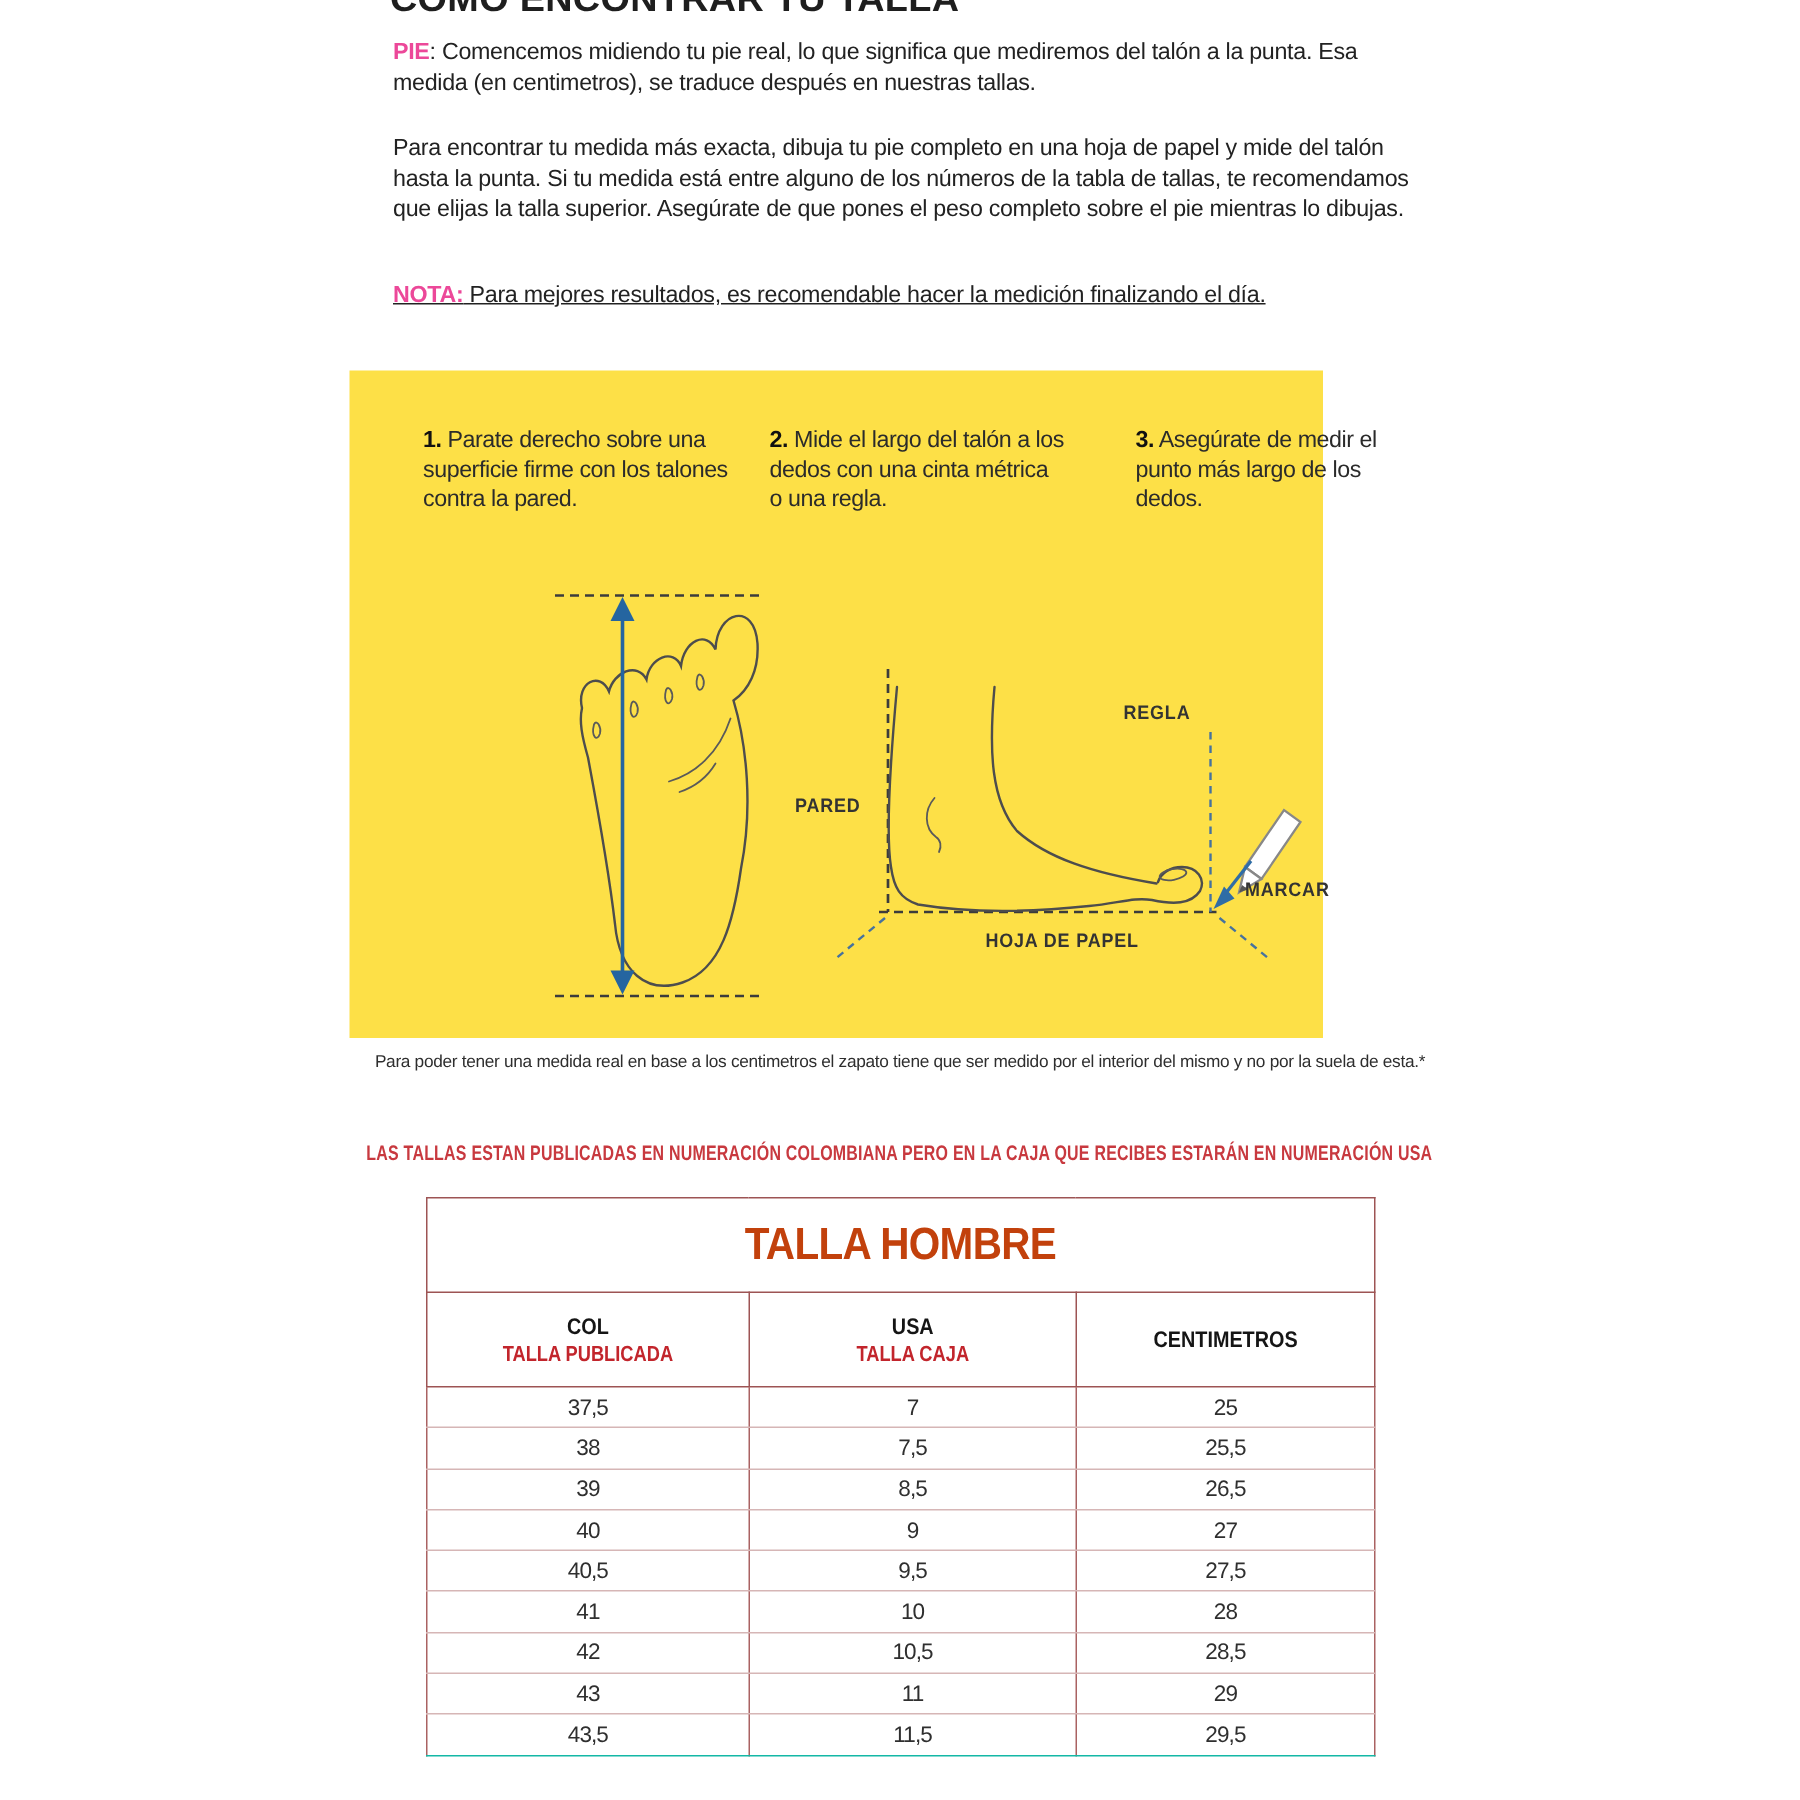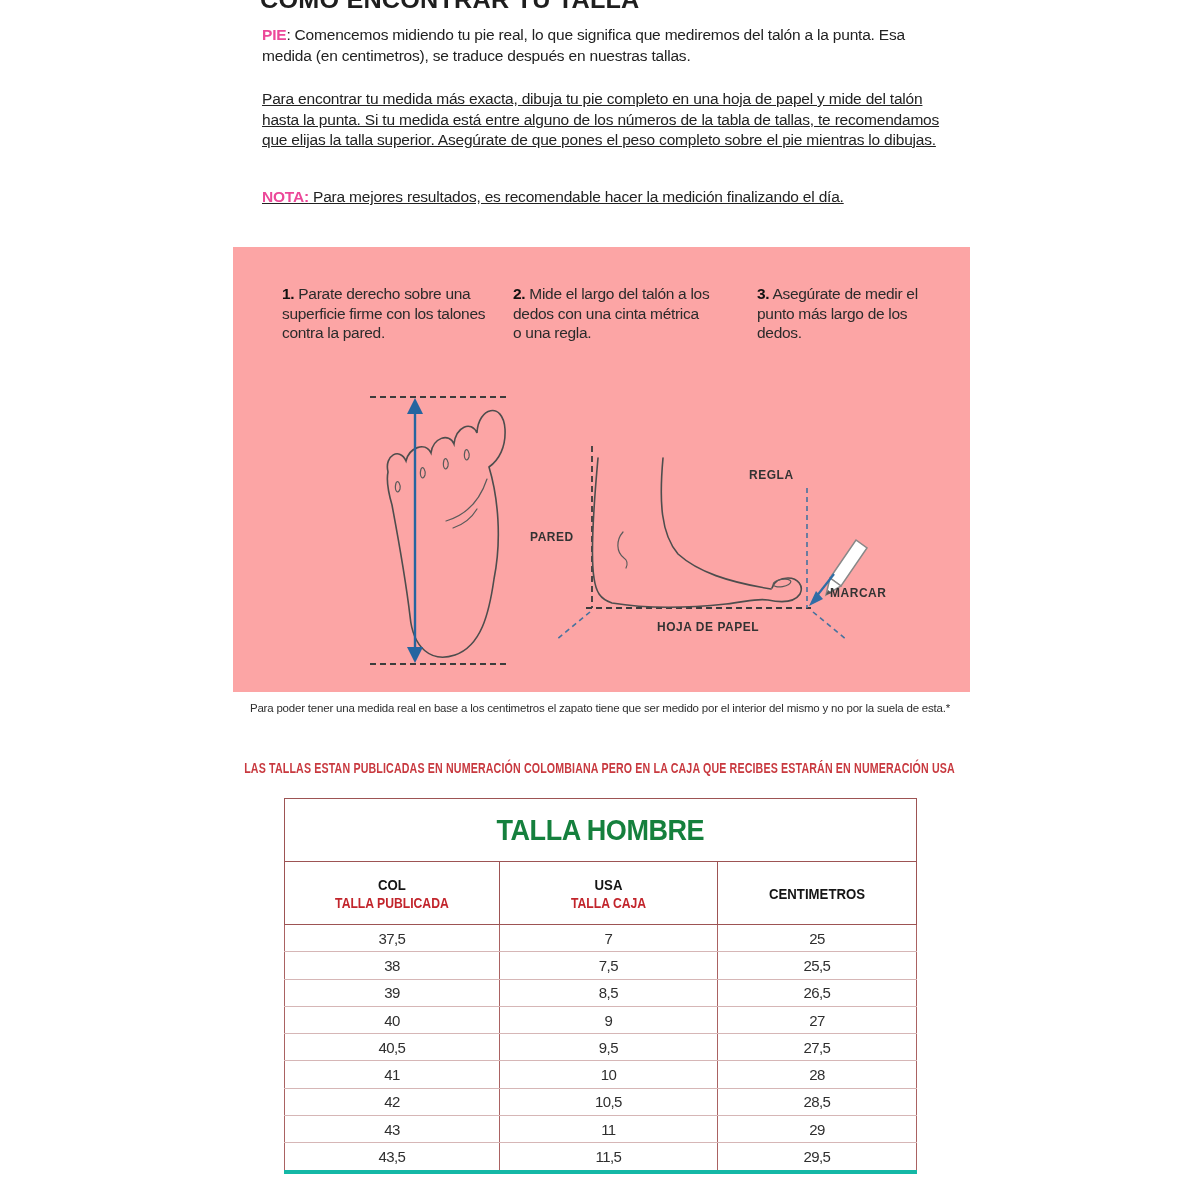--- a/index.html
+++ b/index.html
@@ -16,7 +16,7 @@
   }
   .para{left:262px;width:692px;font-size:15.5px;line-height:20.5px;letter-spacing:-.2px;color:#222;}
   #para-pie{top:25px;}
-  #para-measure{top:89px;text-decoration:underline;}
+  #para-measure{top:89px;}
   #para-nota{top:187px;text-decoration:underline;}
   .lead{font-weight:bold;color:#ec4899;}
   

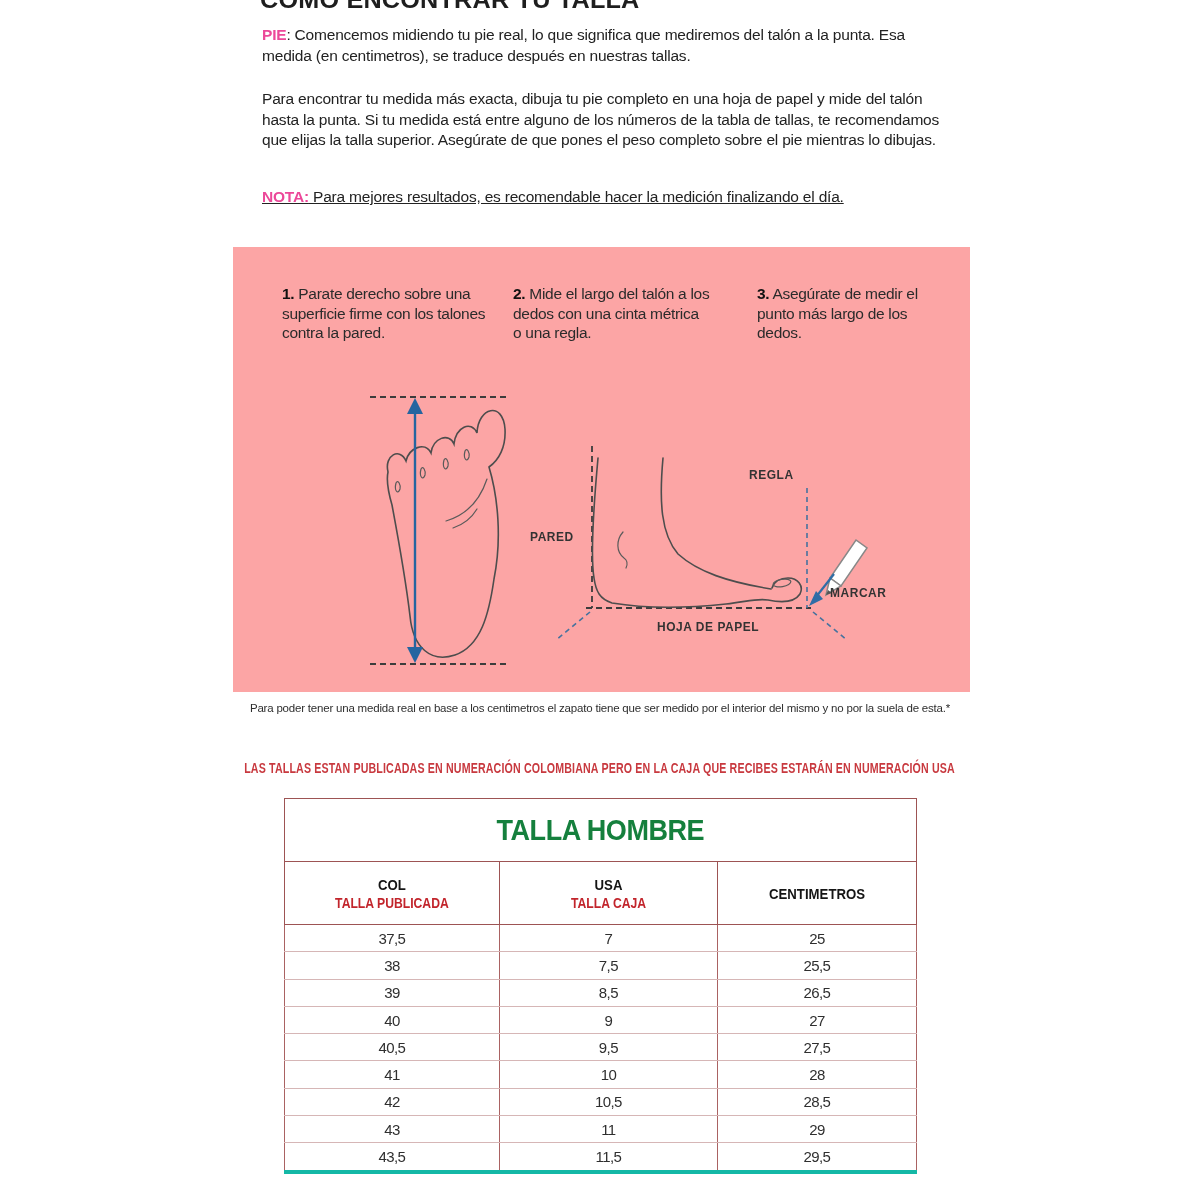--- a/index.html
+++ b/index.html
@@ -20,7 +20,7 @@
   #para-nota{top:187px;text-decoration:underline;}
   .lead{font-weight:bold;color:#ec4899;}
   
-  #panel{left:233px;top:247px;width:737px;height:445px;background:#fca5a5;}
+  #panel{left:233px;top:247px;width:649px;height:445px;background:#fde047;}
   .step{position:absolute;top:37px;font-size:15.5px;line-height:19.5px;letter-spacing:-.3px;color:#2b2b2b;}
   #step-1{left:49px;width:206px;}
   #step-2{left:280px;width:198px;}

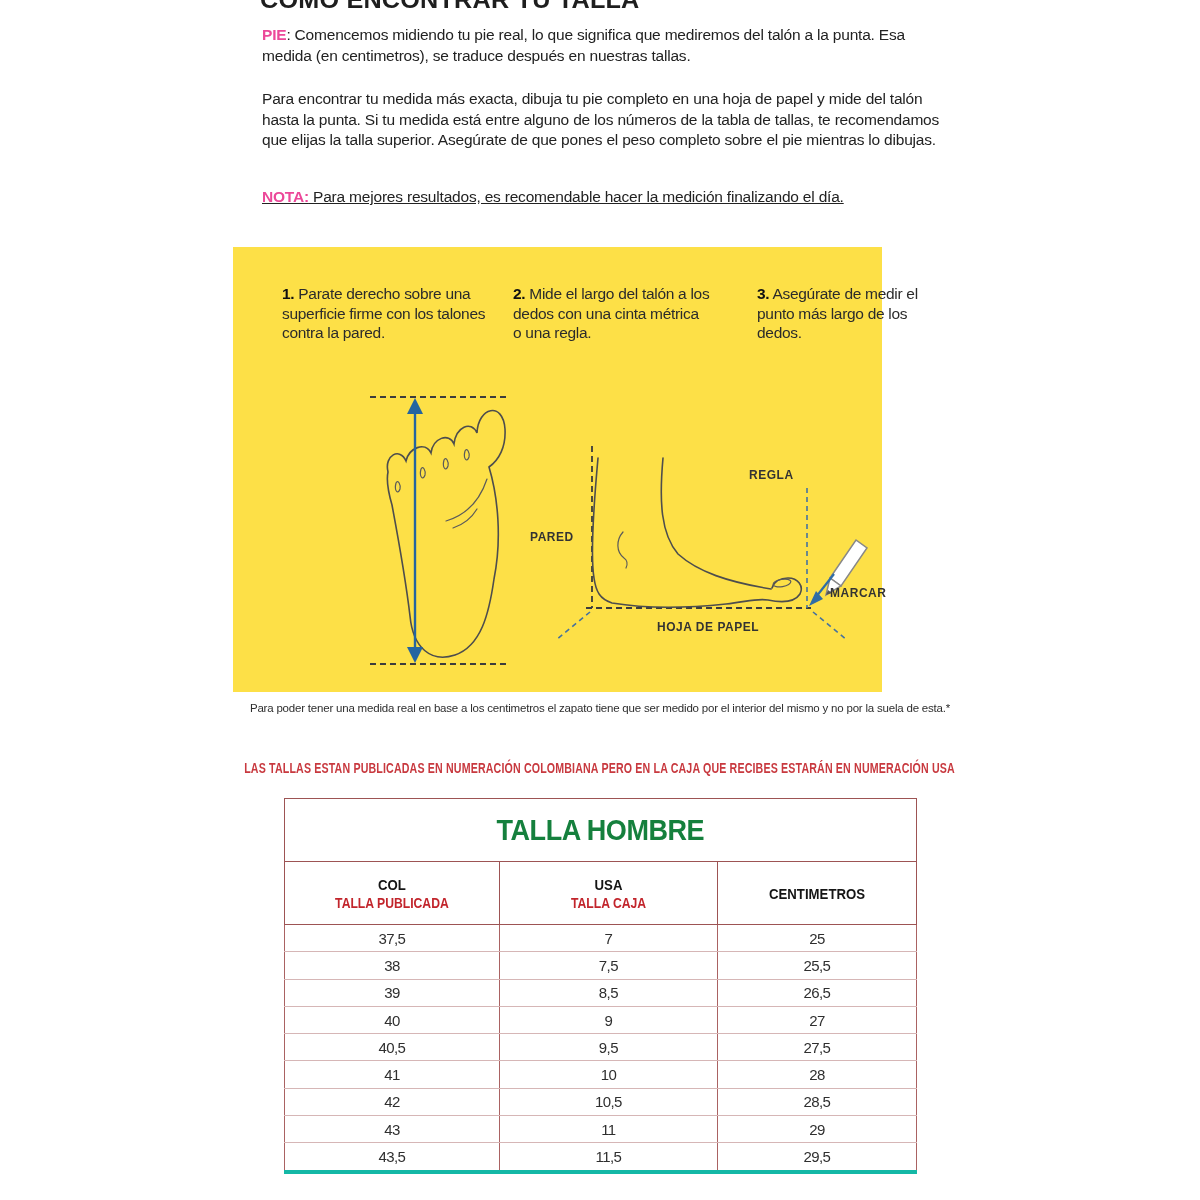--- a/index.html
+++ b/index.html
@@ -39,7 +39,7 @@
   #size-table{left:284px;top:798px;width:633px;border-collapse:collapse;table-layout:fixed;}
   #size-table,#size-table td,#size-table th{border:1px solid #9d5454;}
   #size-table td,#size-table th{padding:0;text-align:center;vertical-align:middle;}
-  #table-title-cell{height:62px;font-size:30px;font-weight:bold;letter-spacing:-.5px;color:#15803d;}
+  #table-title-cell{height:62px;font-size:30px;font-weight:bold;letter-spacing:-.5px;color:#c2410c;}
   #table-title-cell span{display:inline-block;transform:scaleX(.9);white-space:nowrap;}
   th.colhead{height:62px;background:#fff;}
   .hdr1{display:block;font-size:15px;font-weight:bold;color:#151515;letter-spacing:0;transform:scaleX(.88);}

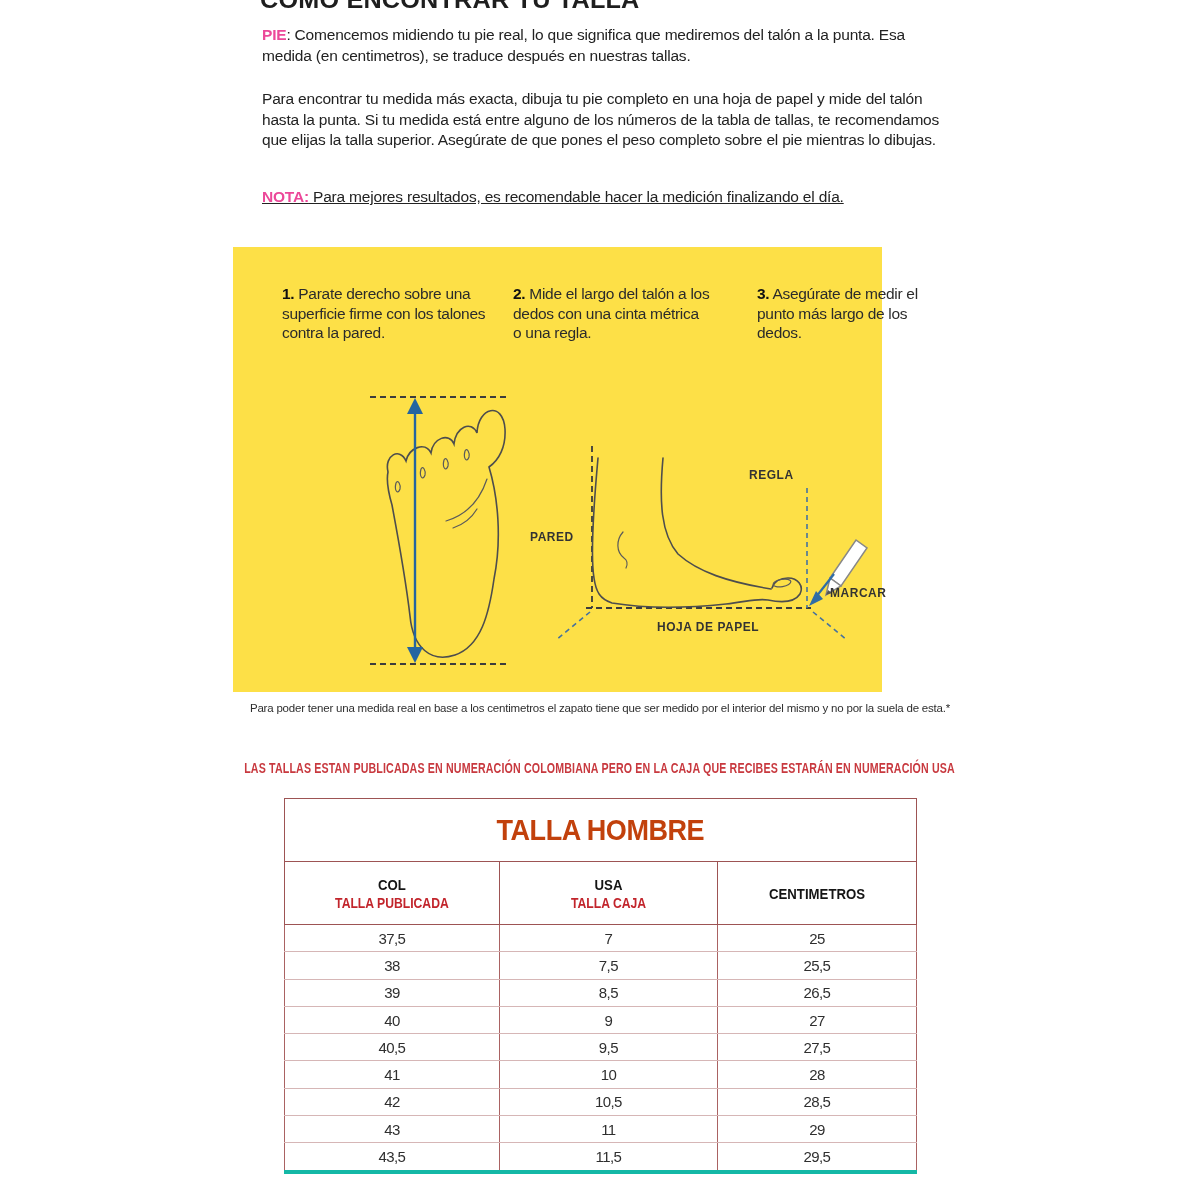--- a/index.html
+++ b/index.html
@@ -50,7 +50,7 @@
     border-top:1px solid #d6b6b6;border-bottom:1px solid #d6b6b6;
     border-left:1px solid #aa6262;border-right:1px solid #aa6262;
   }
-  #size-table tbody tr:last-child td{border-bottom:4px solid #14b8a6;}
+  #size-table tbody tr:last-child td{border-bottom:1px solid #14b8a6;}
   svg .outline{fill:none;stroke:#4d4d4d;stroke-width:1.6;stroke-linecap:round;}
   svg .thin{fill:none;stroke:#5a5a5a;stroke-width:1.2;stroke-linecap:round;}
   svg .dash{fill:none;stroke:#3c3c3c;stroke-width:1.8;stroke-dasharray:6 4;}

